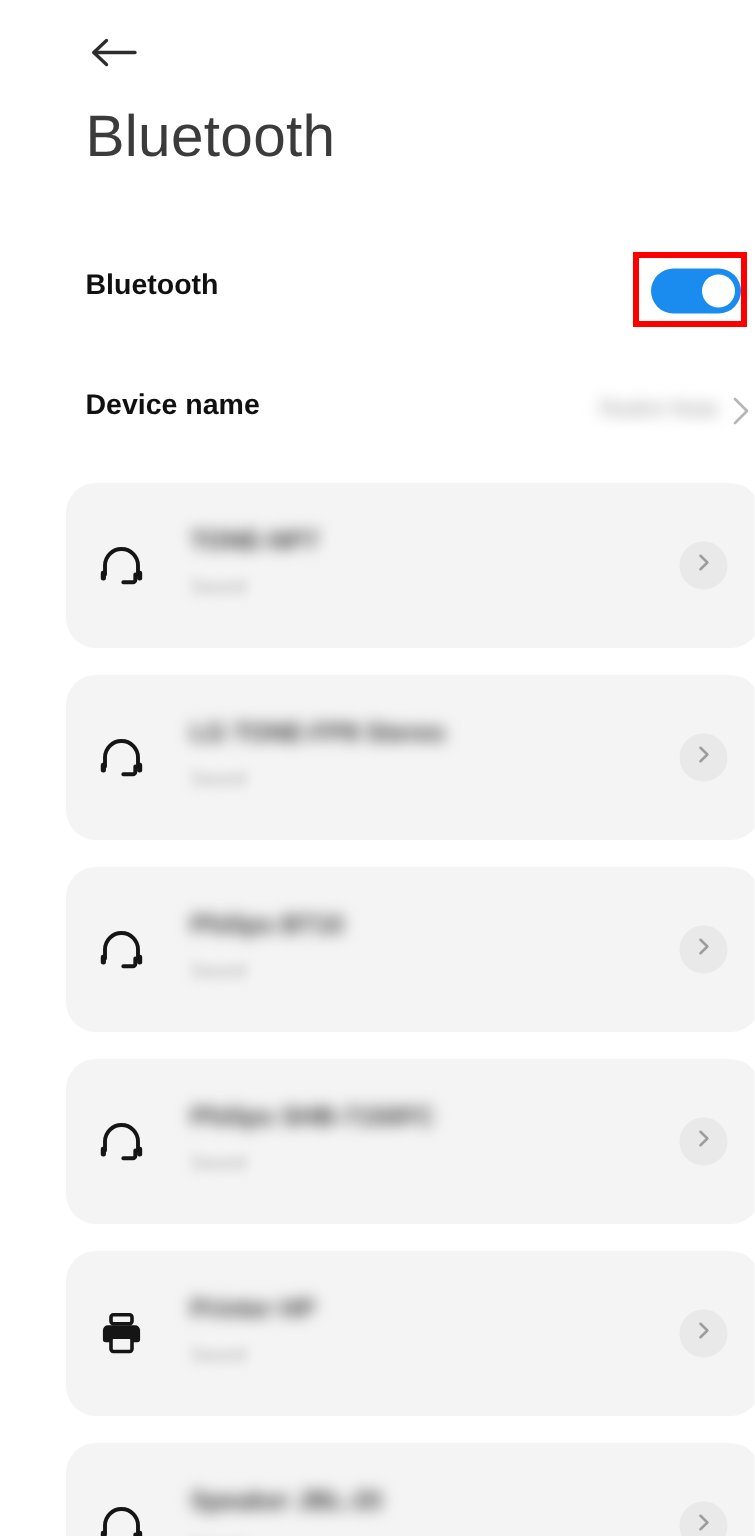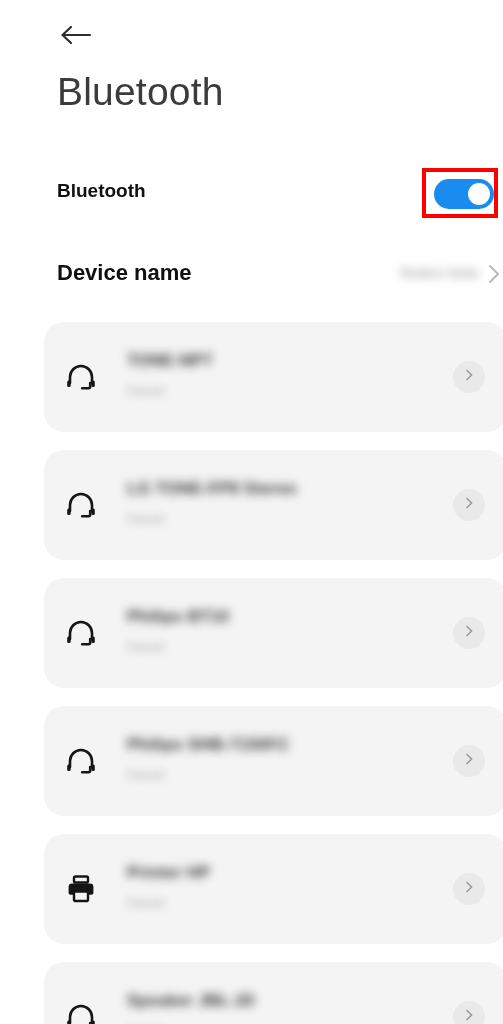--- a/index.html
+++ b/index.html
@@ -109,7 +109,7 @@
     position: absolute;
     left: 33px;
     top: 12px;
-    font-size: 22px;
+    font-size: 19px;
     font-weight: 700;
     color: #101010;
     white-space: nowrap;

